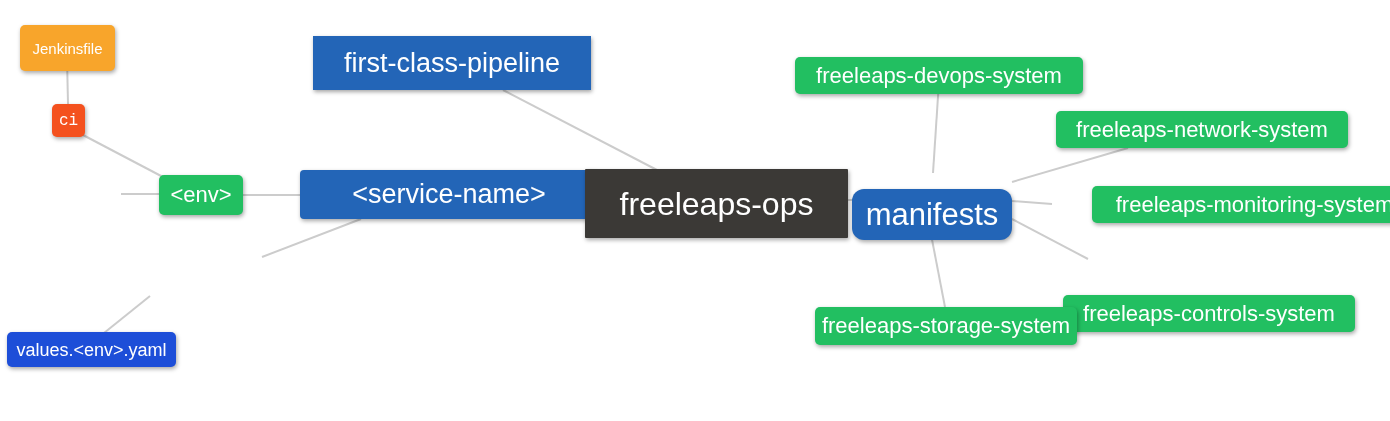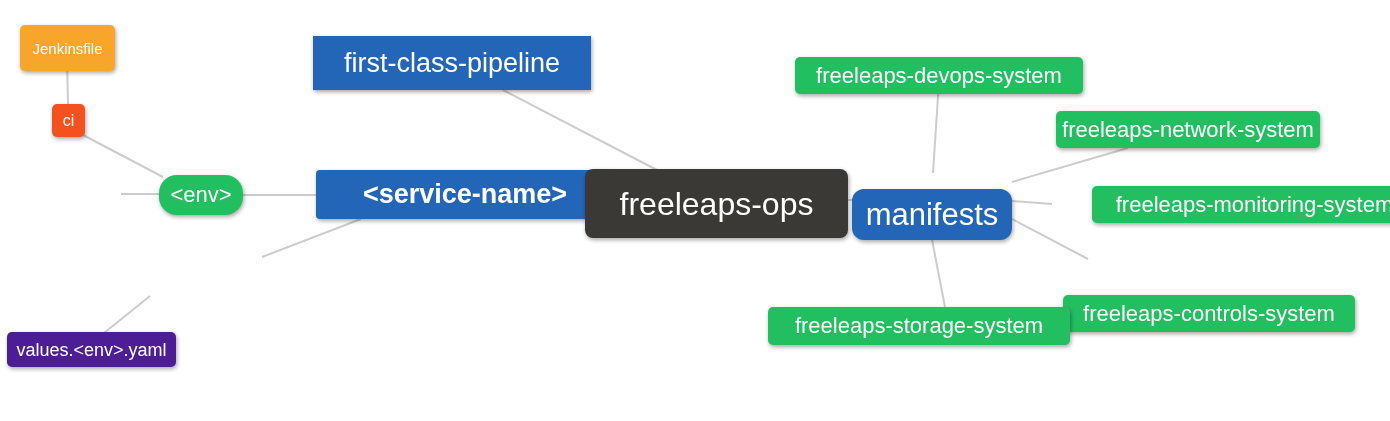--- a/index.html
+++ b/index.html
@@ -59,7 +59,7 @@
 
   <div class="node" style="left: 20px; top: 25px; width: 95px; height: 46px; font-size: 15px; background-color: rgb(248, 165, 43);">Jenkinsfile</div>
 
-  <div class="node" style="left: 52px; top: 104px; width: 33px; height: 33px; font-size: 16px; background-color: rgb(244, 81, 30);">ci</div>
+  <div class="node" style="left: 52px; top: 104px; width: 33px; height: 33px; font-size: 16px; background-color: rgb(244, 81, 30); font-family: Liberation Mono, monospace;">ci</div>
 
 
   <div class="node" style="left: 159px; top: 175px; width: 84px; height: 40px; font-size: 22px; background-color: rgb(34, 191, 97); border-radius: 18px;">&lt;env&gt;</div>

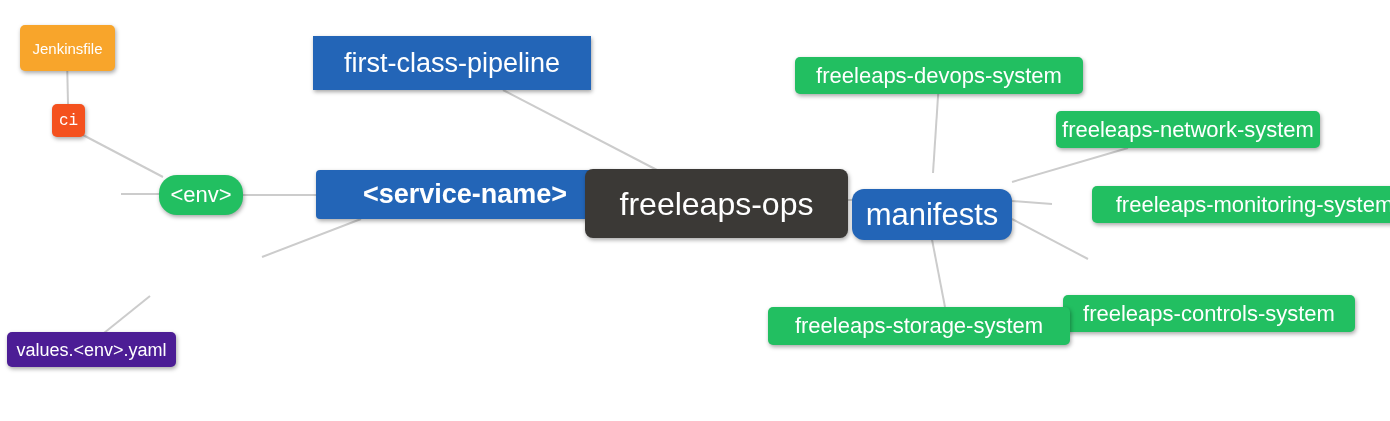--- a/index.html
+++ b/index.html
@@ -77,7 +77,7 @@
 
   <div class="node" style="left: 795px; top: 29px; width: 288px; height: 37px; font-size: 22px; background-color: rgb(34, 191, 97); margin-top: 28px;">freeleaps-devops-system</div>
 
-  <div class="node" style="left: 1056px; top: 111px; width: 264px; height: 37px; font-size: 22px; background-color: rgb(34, 191, 97);">freeleaps-network-system</div>
+  <div class="node" style="left: 1056px; top: 111px; width: 292px; height: 37px; font-size: 22px; background-color: rgb(34, 191, 97);">freeleaps-network-system</div>
 
   <div class="node" style="left: 1052px; top: 186px; width: 325px; height: 37px; font-size: 22px; background-color: rgb(34, 191, 97); margin-left: 40px;">freeleaps-monitoring-system</div>
 

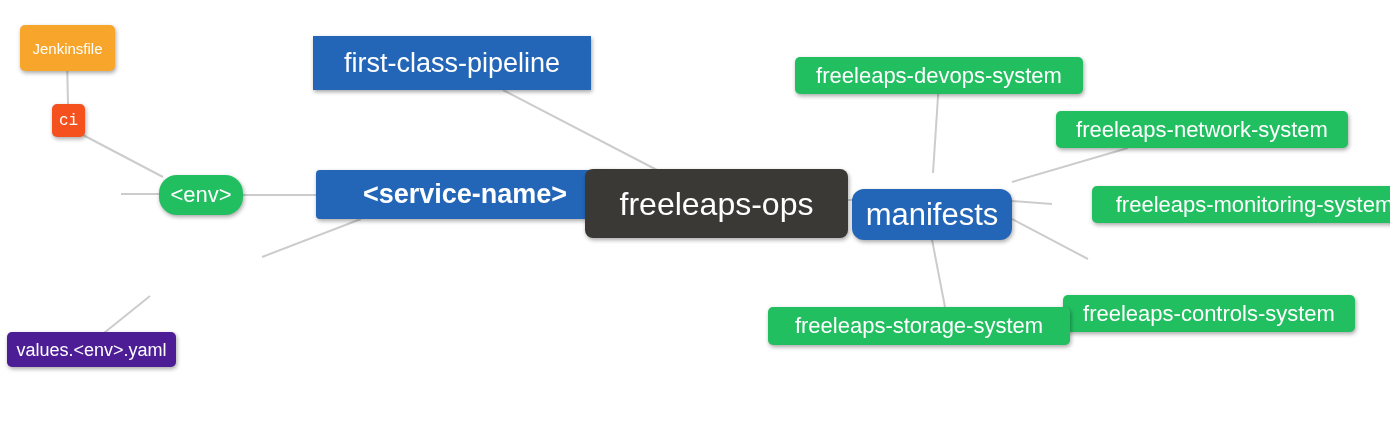--- a/index.html
+++ b/index.html
@@ -62,7 +62,7 @@
   <div class="node" style="left: 52px; top: 104px; width: 33px; height: 33px; font-size: 16px; background-color: rgb(244, 81, 30); font-family: Liberation Mono, monospace;">ci</div>
 
 
-  <div class="node" style="left: 159px; top: 175px; width: 84px; height: 40px; font-size: 22px; background-color: rgb(34, 191, 97); border-radius: 18px;">&lt;env&gt;</div>
+  <div class="node" style="left: 159px; top: 175px; width: 84px; height: 40px; font-size: 22px; background-color: rgb(34, 191, 97);">&lt;env&gt;</div>
 
 
   <div class="node" style="left: 7px; top: 332px; width: 169px; height: 35px; font-size: 18px; background-color: #4c1d95;">values.&lt;env&gt;.yaml</div>

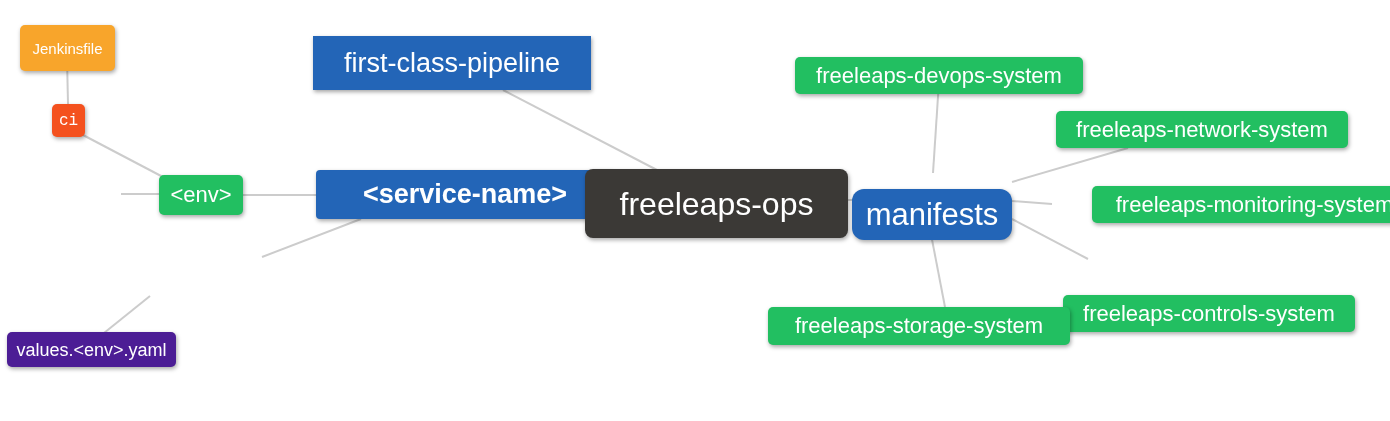--- a/index.html
+++ b/index.html
@@ -69,7 +69,7 @@
 
   <div class="node" style="left: 313px; top: 36px; width: 278px; height: 54px; font-size: 27px; border-radius: 0; background-color: rgb(35, 101, 183);">first-class-pipeline</div>
 
-  <div class="node" style="left: 316px; top: 170px; width: 298px; height: 49px; font-size: 27px; border-radius: 4px; background-color: rgb(35, 101, 183); font-weight: bold;">&lt;service-name&gt;</div>
+  <div class="node" style="left: 300px; top: 170px; width: 298px; height: 49px; font-size: 27px; border-radius: 4px; background-color: rgb(35, 101, 183);">&lt;service-name&gt;</div>
 
   <div class="node" style="left: 585px; top: 169px; width: 263px; height: 69px; font-size: 32px; border-radius: 8px; background-color: rgb(59, 57, 54);">freeleaps-ops</div>
 

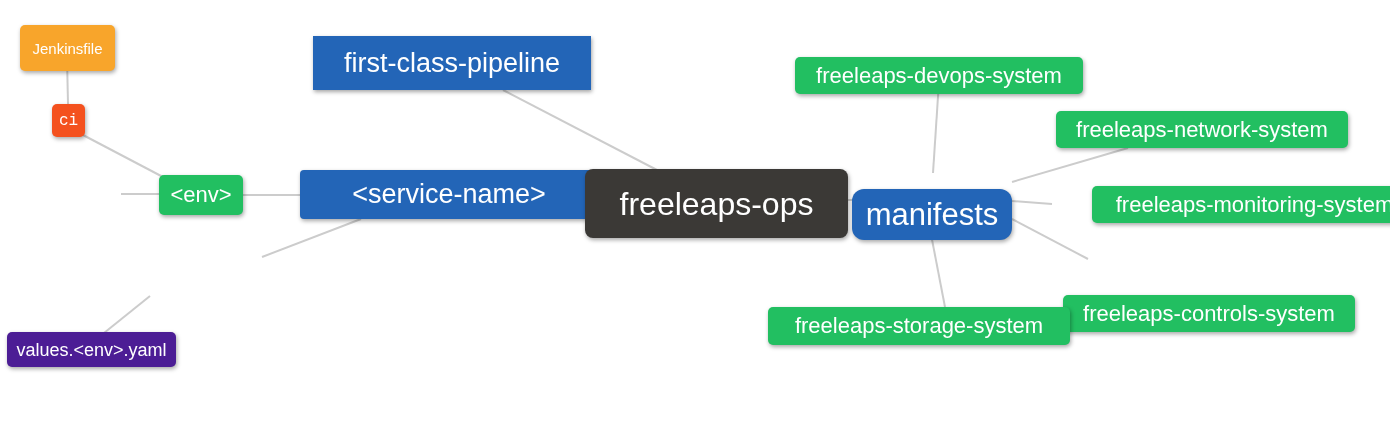--- a/index.html
+++ b/index.html
@@ -71,7 +71,7 @@
 
   <div class="node" style="left: 300px; top: 170px; width: 298px; height: 49px; font-size: 27px; border-radius: 4px; background-color: rgb(35, 101, 183);">&lt;service-name&gt;</div>
 
-  <div class="node" style="left: 585px; top: 169px; width: 263px; height: 69px; font-size: 32px; border-radius: 8px; background-color: rgb(59, 57, 54);">freeleaps-ops</div>
+  <div class="node" style="left: 585px; top: 169px; width: 263px; height: 69px; font-size: 32px; border-radius: 1px; background-color: rgb(59, 57, 54);">freeleaps-ops</div>
 
   <div class="node" style="left: 852px; top: 173px; width: 160px; height: 51px; font-size: 31px; border-radius: 12px; background-color: rgb(35, 101, 183); margin-top: 16px;">manifests</div>
 

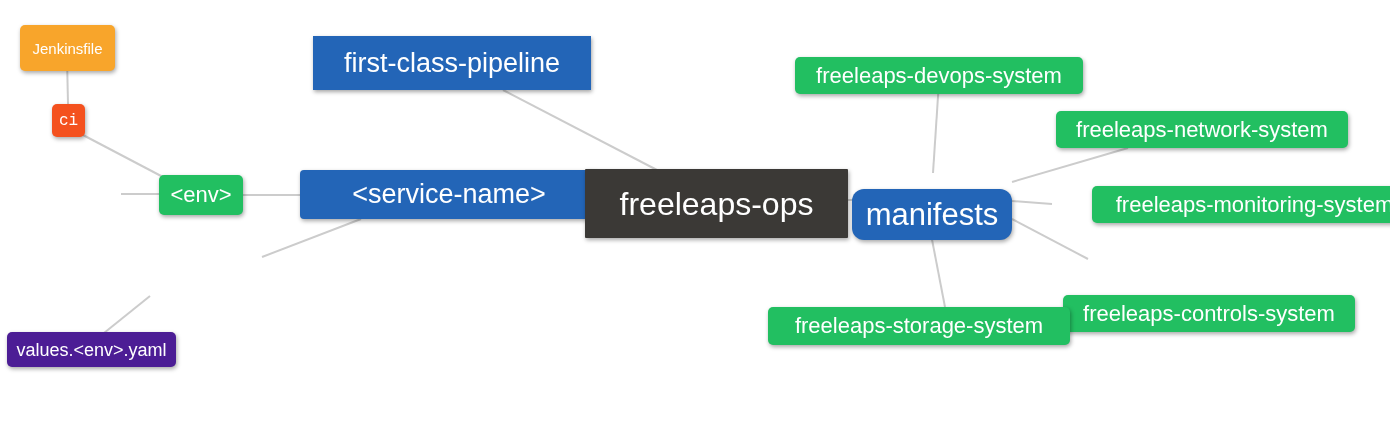--- a/index.html
+++ b/index.html
@@ -83,7 +83,7 @@
 
   <div class="node" style="left: 1063px; top: 258px; width: 292px; height: 37px; font-size: 22px; background-color: rgb(34, 191, 97); margin-top: 37px;">freeleaps-controls-system</div>
 
-  <div class="node" style="left: 768px; top: 307px; width: 302px; height: 38px; font-size: 22px; background-color: rgb(34, 191, 97);">freeleaps-storage-system</div>
+  <div class="node" style="left: 815px; top: 307px; width: 262px; height: 38px; font-size: 22px; background-color: rgb(34, 191, 97);">freeleaps-storage-system</div>
 
 </div>
 

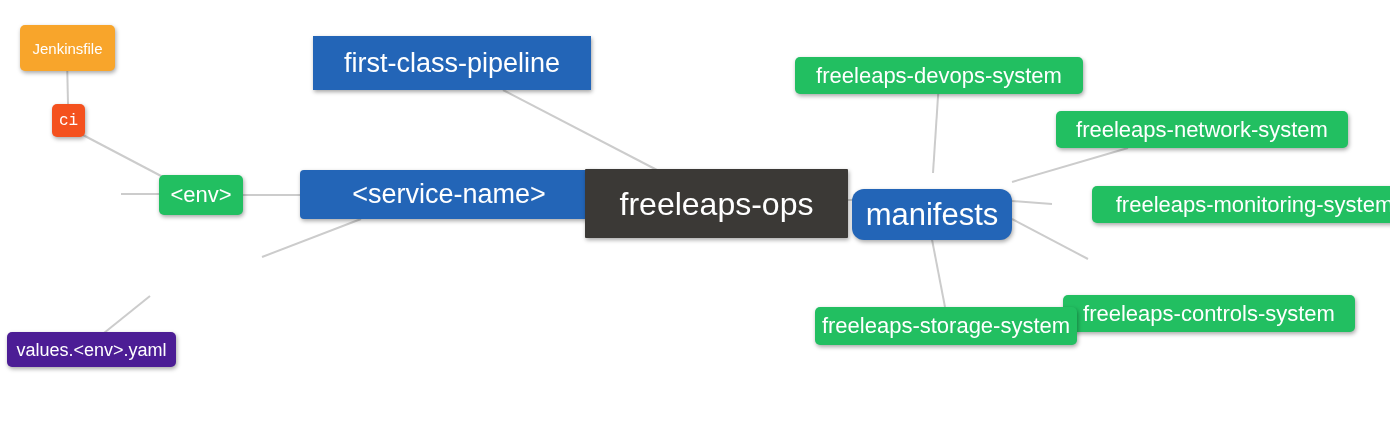--- a/index.html
+++ b/index.html
@@ -65,7 +65,7 @@
   <div class="node" style="left: 159px; top: 175px; width: 84px; height: 40px; font-size: 22px; background-color: rgb(34, 191, 97);">&lt;env&gt;</div>
 
 
-  <div class="node" style="left: 7px; top: 332px; width: 169px; height: 35px; font-size: 18px; background-color: #4c1d95;">values.&lt;env&gt;.yaml</div>
+  <div class="node" style="left: 7px; top: 332px; width: 169px; height: 35px; font-size: 18px; background-color: #1d4ed8;">values.&lt;env&gt;.yaml</div>
 
   <div class="node" style="left: 313px; top: 36px; width: 278px; height: 54px; font-size: 27px; border-radius: 0; background-color: rgb(35, 101, 183);">first-class-pipeline</div>
 

